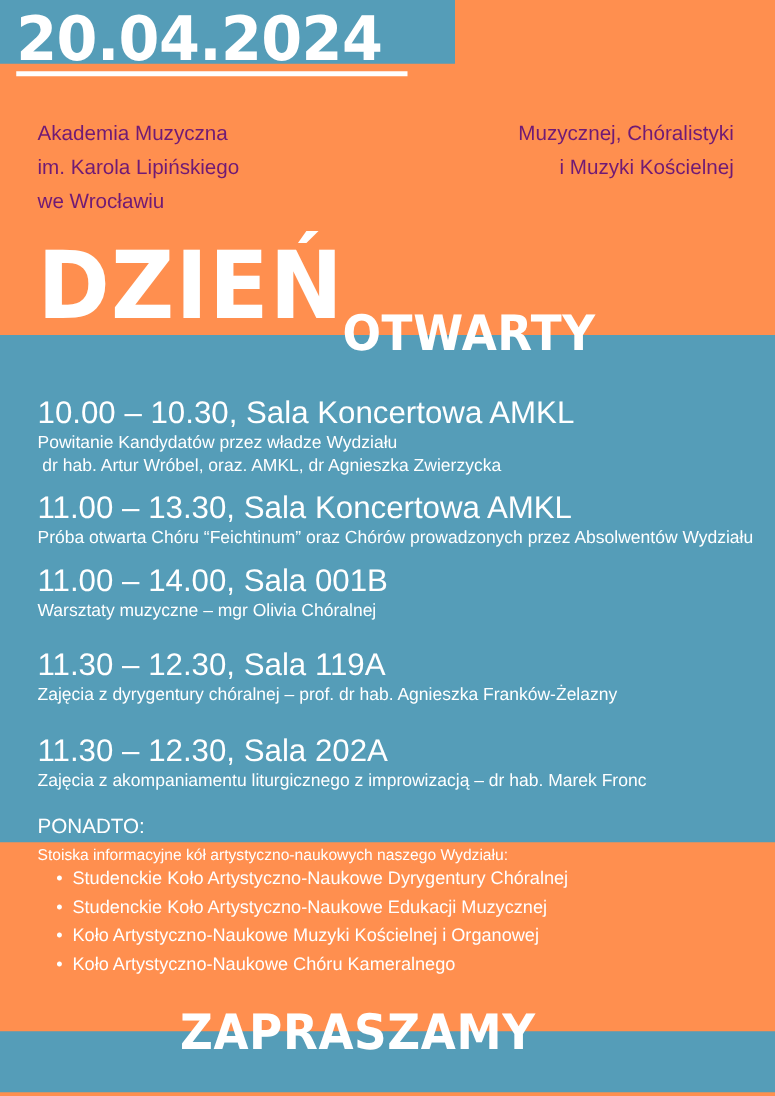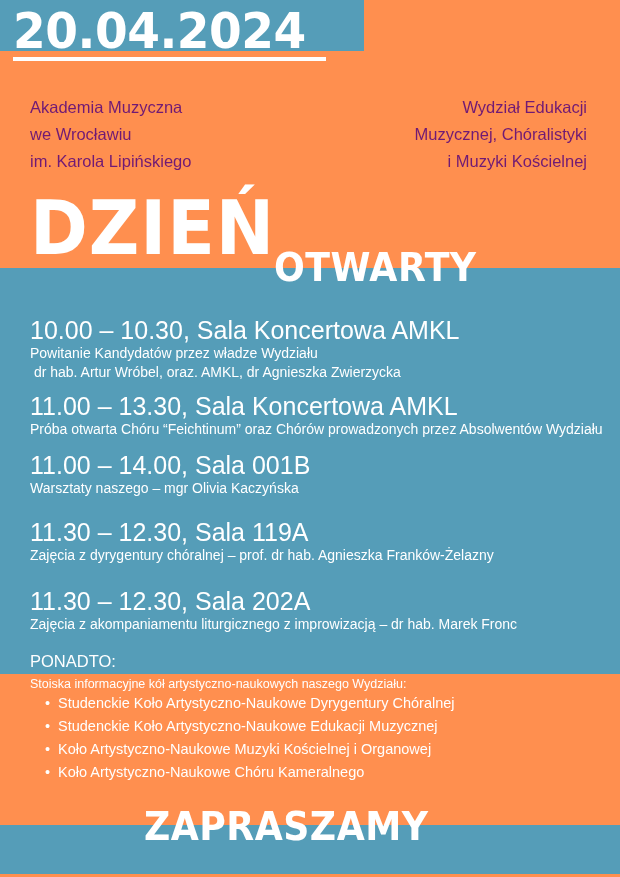--- a/index.html
+++ b/index.html
@@ -77,7 +77,6 @@
   <div>im. Karola Lipińskiego</div>
 </div>
 <div id="hdr-right" class="abs hdr">
-  <div>Wydział Edukacji</div>
   <div>Muzycznej, Chóralistyki</div>
   <div>i Muzyki Kościelnej</div>
 </div>

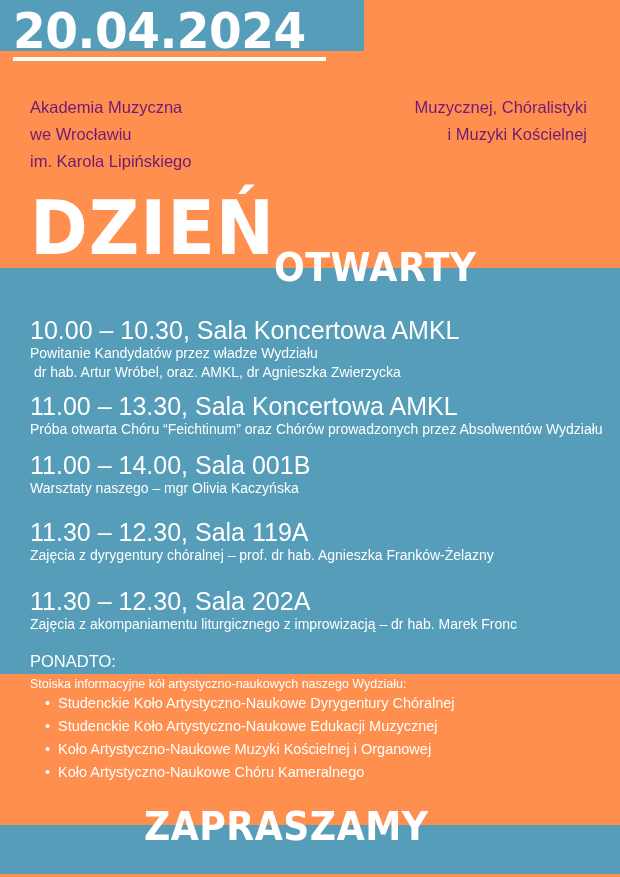--- a/index.html
+++ b/index.html
@@ -73,8 +73,8 @@
 
 <div id="hdr-left" class="abs hdr">
   <div>Akademia Muzyczna</div>
+  <div>im. Karola Lipińskiego</div>
   <div>we Wrocławiu</div>
-  <div>im. Karola Lipińskiego</div>
 </div>
 <div id="hdr-right" class="abs hdr">
   <div>Muzycznej, Chóralistyki</div>

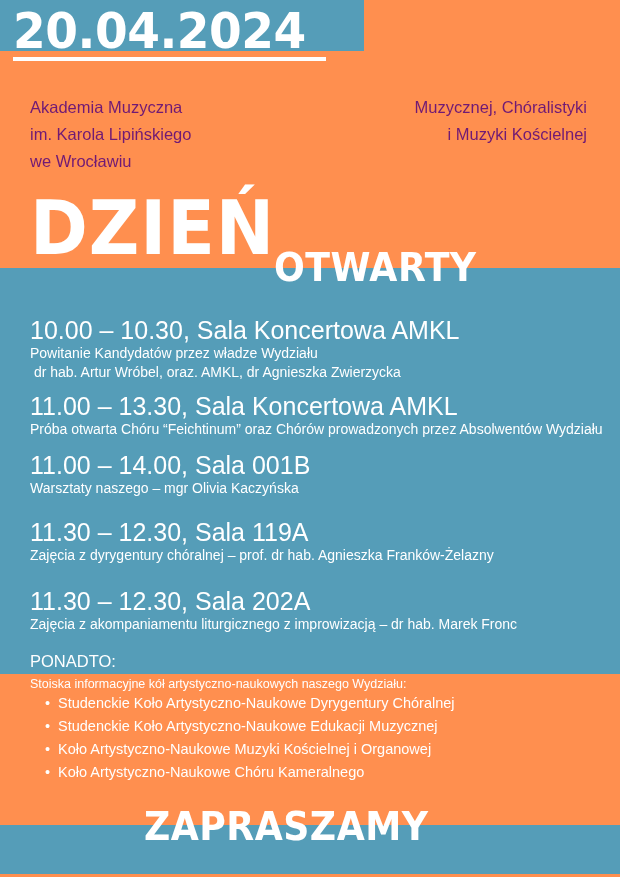--- a/index.html
+++ b/index.html
@@ -97,7 +97,7 @@
 
 <div class="event" style="top:452px;">
   <div class="event-heading">11.00 – 14.00, Sala 001B</div>
-  <div class="event-desc">Warsztaty naszego – mgr Olivia Kaczyńska</div>
+  <div class="event-desc">Warsztaty muzyczne – mgr Olivia Chóralnej</div>
 </div>
 
 <div class="event" style="top:519px;">

